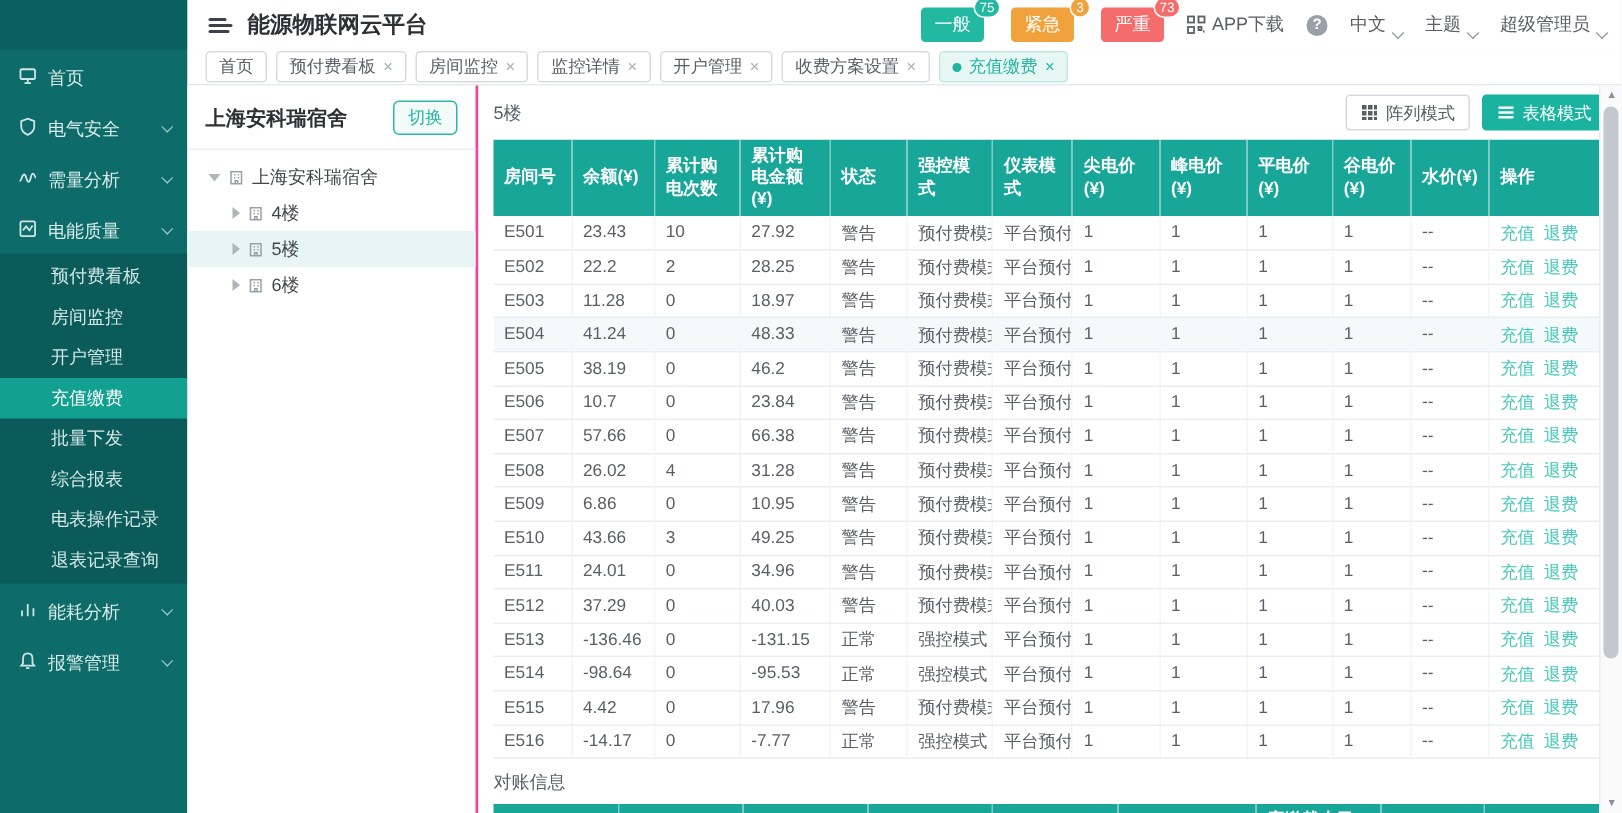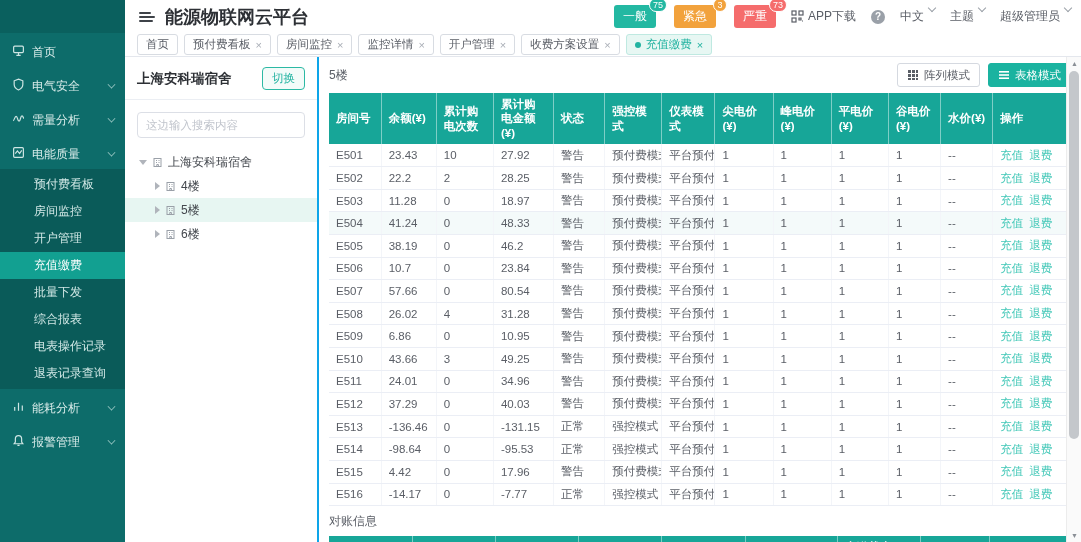--- a/index.html
+++ b/index.html
@@ -26,7 +26,7 @@
   .hamburger { width:16px; height:14px; display:flex; flex-direction:column; justify-content:space-between; padding:2px 0; cursor:pointer; }
   .hamburger i { display:block; height:2px; background:#3e4248; border-radius:1px; }
   .hamburger i:nth-child(1){ width:12px; } .hamburger i:nth-child(2){ width:16px; } .hamburger i:nth-child(3){ width:14px; }
-  .app-title { font-size:18px; font-weight:bold; color:#2d3035; margin-left:10px; flex:0 0 auto; }
+  .app-title { font-size:15px; font-weight:bold; color:#2d3035; margin-left:10px; flex:0 0 auto; }
   .topbar-right { margin-left:auto; display:flex; align-items:center; gap:15px; }
   .alarm-badge { position:relative; color:#fff; font-size:12px; padding:3px 9px; border-radius:3px; cursor:pointer; }
   .alarm-badge .cnt { position:absolute; top:-7px; right:-11px; min-width:14px; height:14px; line-height:12px; font-size:9px; text-align:center; border-radius:8px; border:1px solid #fff; padding:0 3px; color:#fff; }

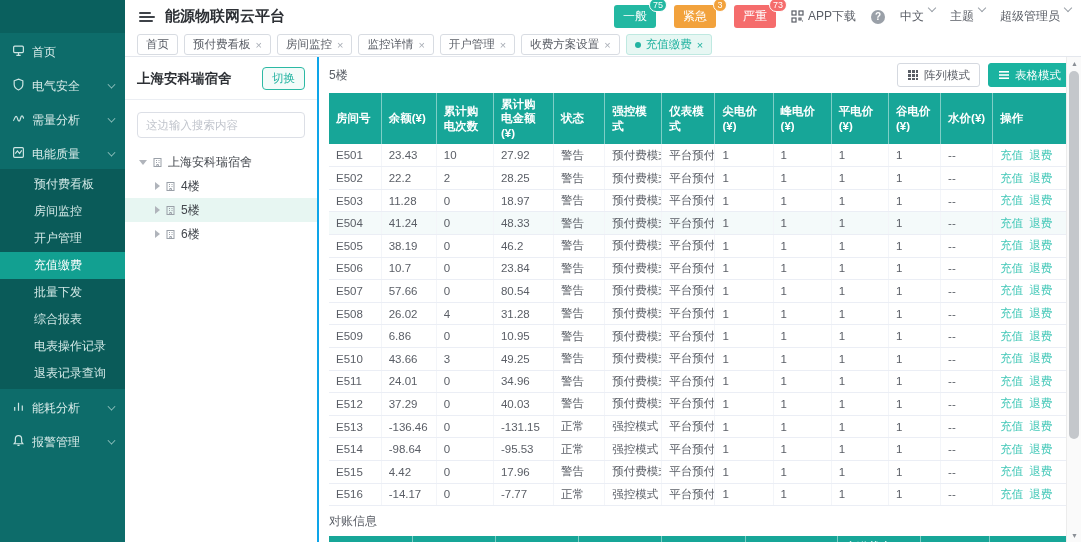--- a/index.html
+++ b/index.html
@@ -31,7 +31,7 @@
   .alarm-badge { position:relative; color:#fff; font-size:12px; padding:3px 9px; border-radius:3px; cursor:pointer; }
   .alarm-badge .cnt { position:absolute; top:-7px; right:-11px; min-width:14px; height:14px; line-height:12px; font-size:9px; text-align:center; border-radius:8px; border:1px solid #fff; padding:0 3px; color:#fff; }
   .top-link { display:flex; align-items:center; gap:4px; color:#5a5e66; cursor:pointer; white-space:nowrap; }
-  .drop { display:flex; align-items:flex-start; gap:5px; cursor:pointer; color:#5a5e66; white-space:nowrap; }
+  .drop { display:flex; align-items:flex-end; gap:5px; cursor:pointer; color:#5a5e66; white-space:nowrap; }
   .drop .dchev { width:6px; height:6px; border-right:1px solid #9aa0a8; border-bottom:1px solid #9aa0a8; transform:rotate(45deg); margin-top:-3px; }
   .help-circle { width:14px; height:14px; border-radius:50%; background:#9aa0a8; color:#fff; font-size:10px; font-weight:bold; text-align:center; line-height:14px; }
 

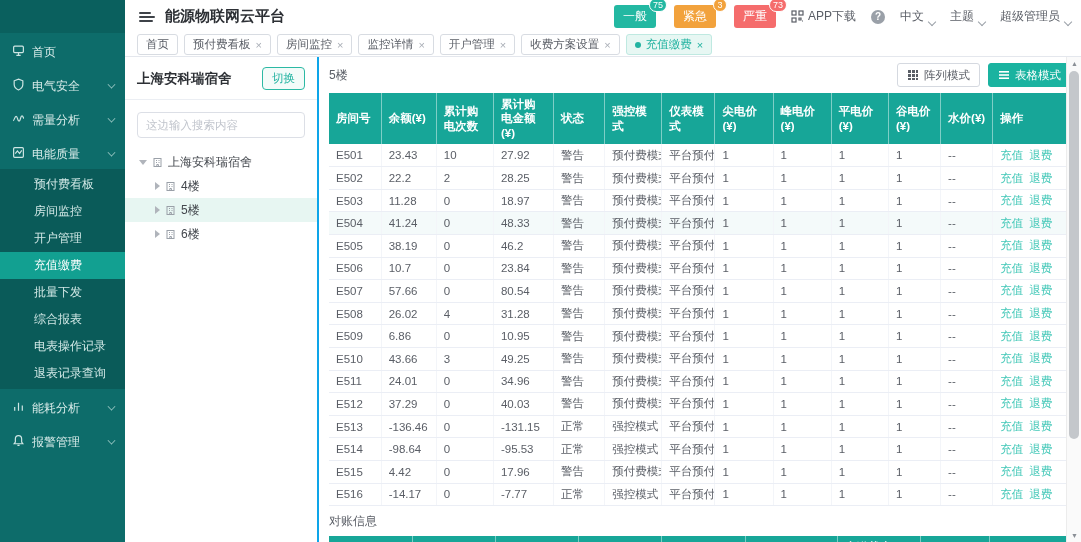--- a/index.html
+++ b/index.html
@@ -45,7 +45,7 @@
   .content { flex:1; display:flex; min-height:0; position:relative; background:#f0f2f5; }
 
   
-  .tree-panel { width:194px; flex:0 0 194px; background:#fff; border-right:2px solid #0ea5e9; display:flex; flex-direction:column; }
+  .tree-panel { width:194px; flex:0 0 194px; background:#fff; border-right:2px solid #ec4899; display:flex; flex-direction:column; }
   .tree-head { display:flex; align-items:center; justify-content:space-between; padding:10px 12px 9px 12px; border-bottom:1px solid #ebeef3; }
   .tree-title { font-size:13.5px; font-weight:bold; color:#2d3035; }
   .switch-btn { border:1px solid #2cb9a4; color:#23b3a1; background:#f3fbf9; border-radius:4px; font-size:11.5px; padding:3px 9px; cursor:pointer; }

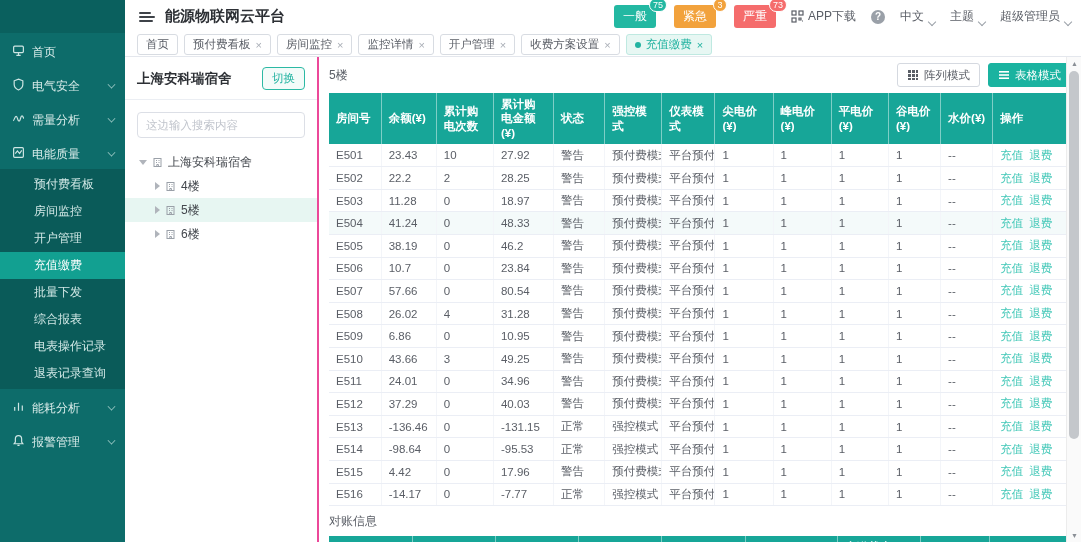--- a/index.html
+++ b/index.html
@@ -236,9 +236,6 @@
         <div class="tree-head">
           <span class="tree-title">上海安科瑞宿舍</span>
           <button class="switch-btn">切换</button>
-        </div>
-        <div class="tree-search">
-          <input type="text" placeholder="这边输入搜索内容" style="">
         </div>
         <div class="tree" id="tree">
             <div class="tree-row">

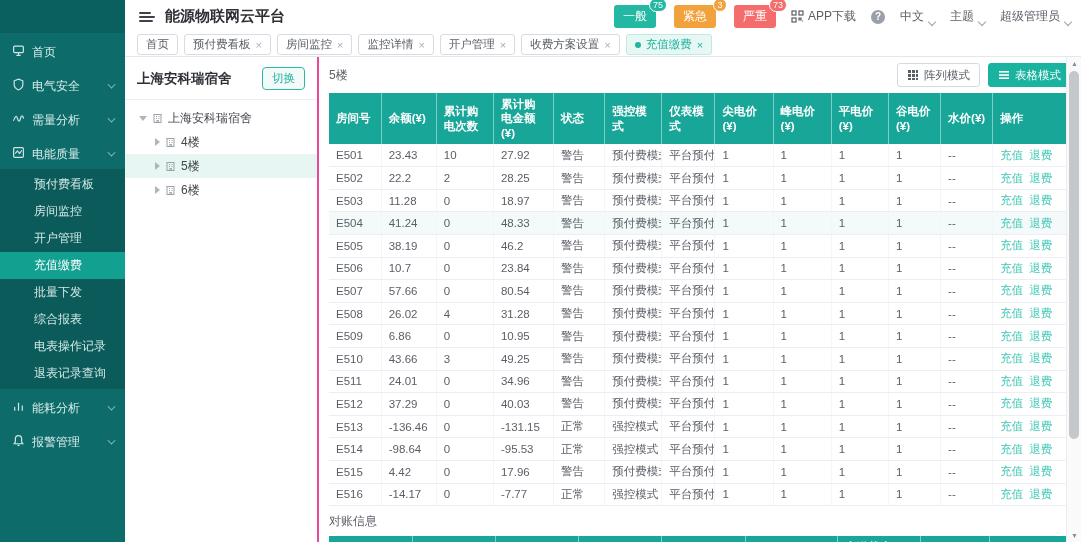--- a/index.html
+++ b/index.html
@@ -446,7 +446,7 @@
                   <td>E507</td>
                   <td>57.66</td>
                   <td>0</td>
-                  <td>80.54</td>
+                  <td>66.38</td>
                   <td>警告</td>
                   <td>预付费模式</td>
                   <td>平台预付费</td>

